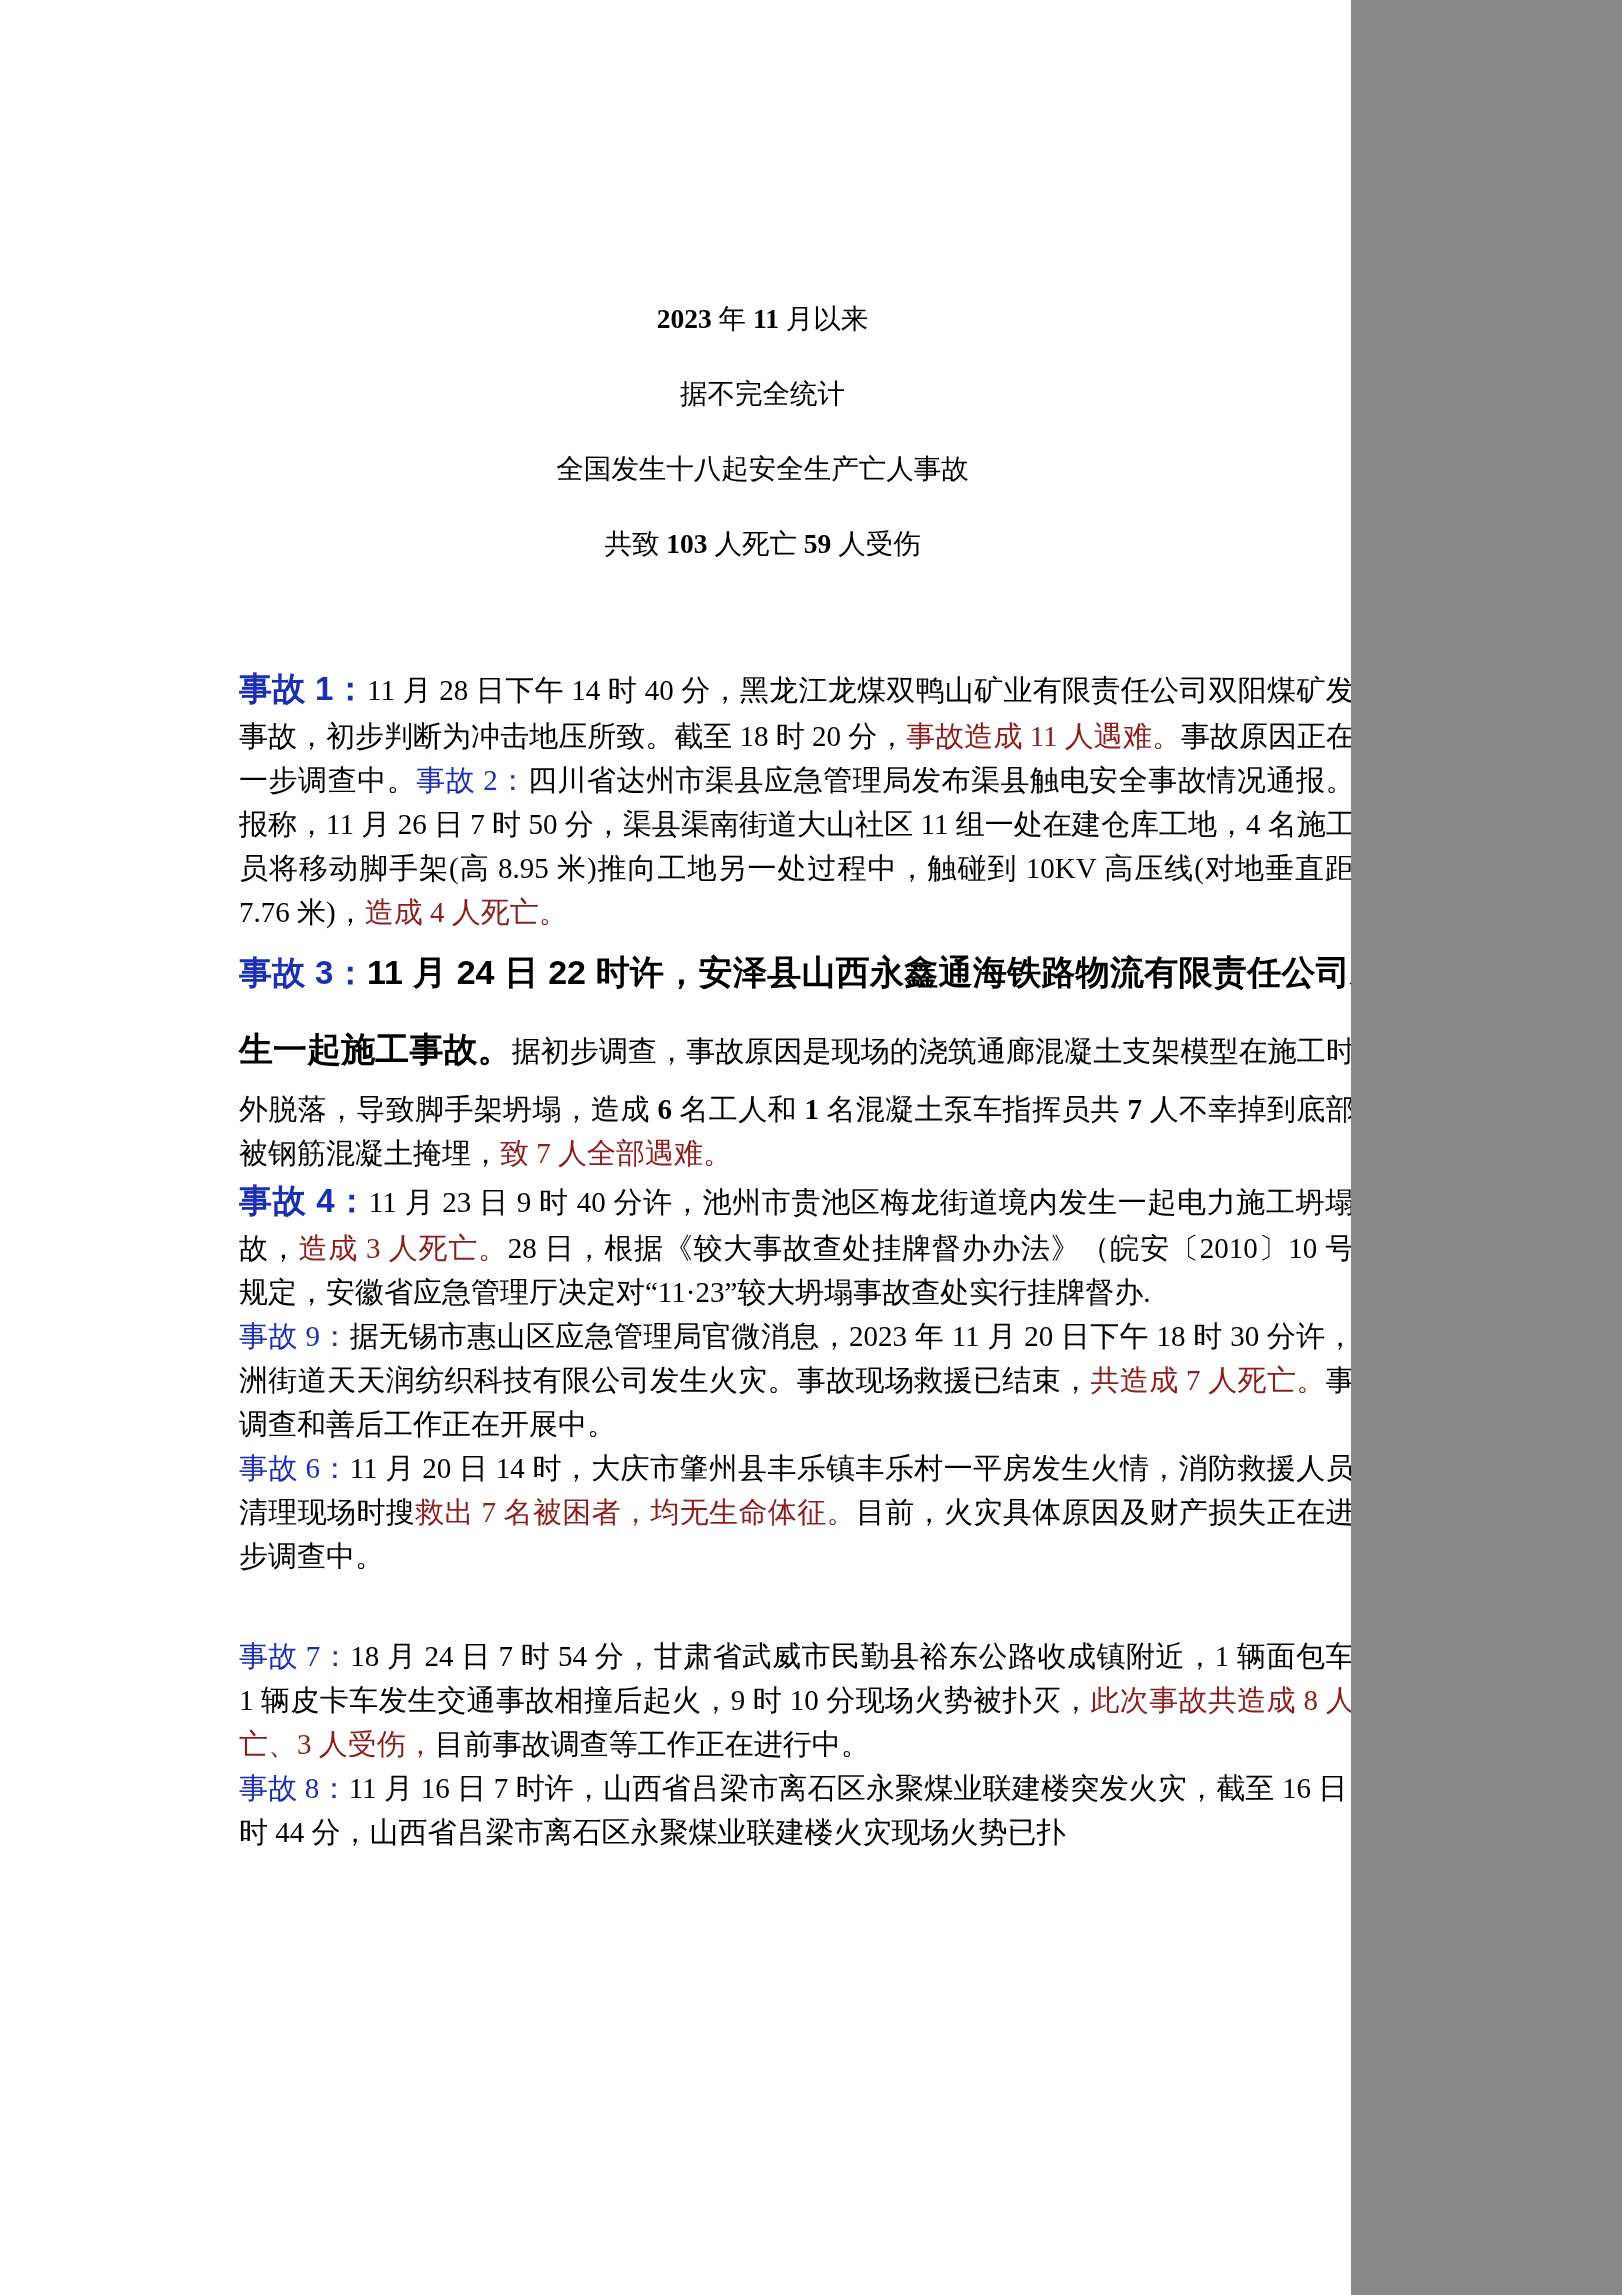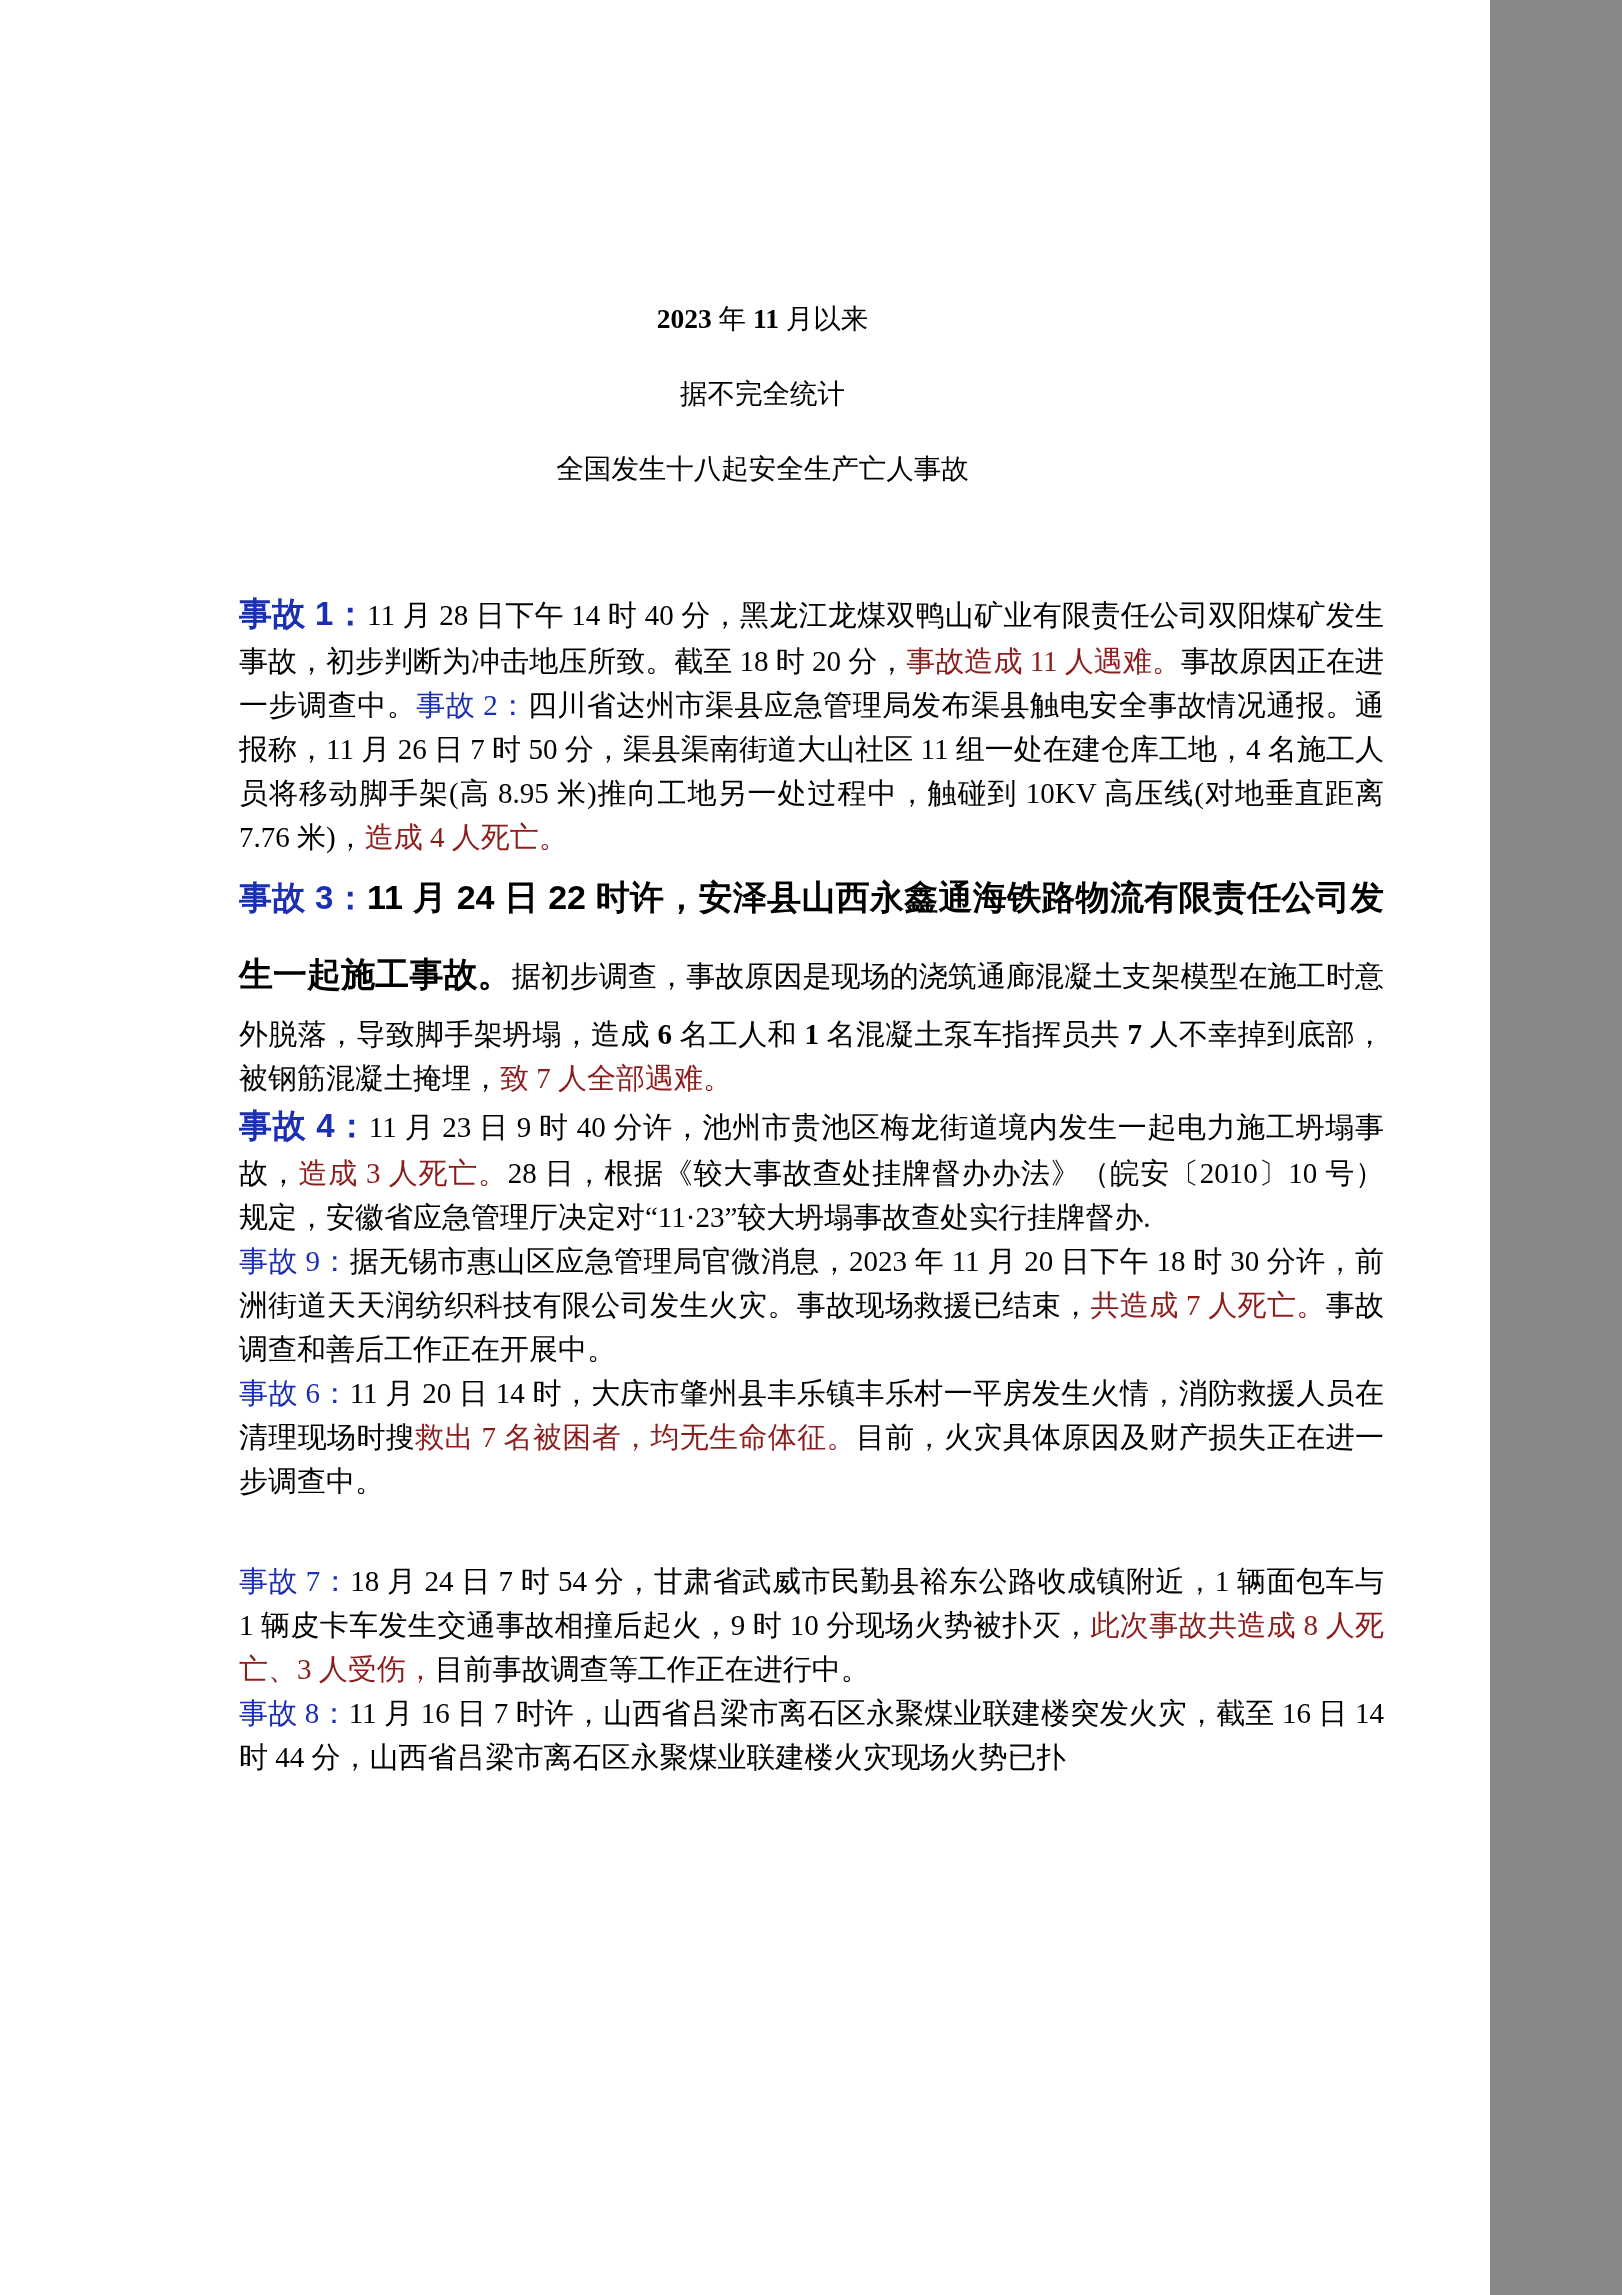--- a/index.html
+++ b/index.html
@@ -11,7 +11,7 @@
   html,body{margin:0;padding:0;background:#888;}
   .page{
     position:relative;
-    width:1490px;
+    width:1351px;
     height:2295px;
     background:var(--paper);
     font-family:"Liberation Serif","DejaVu Serif",serif;

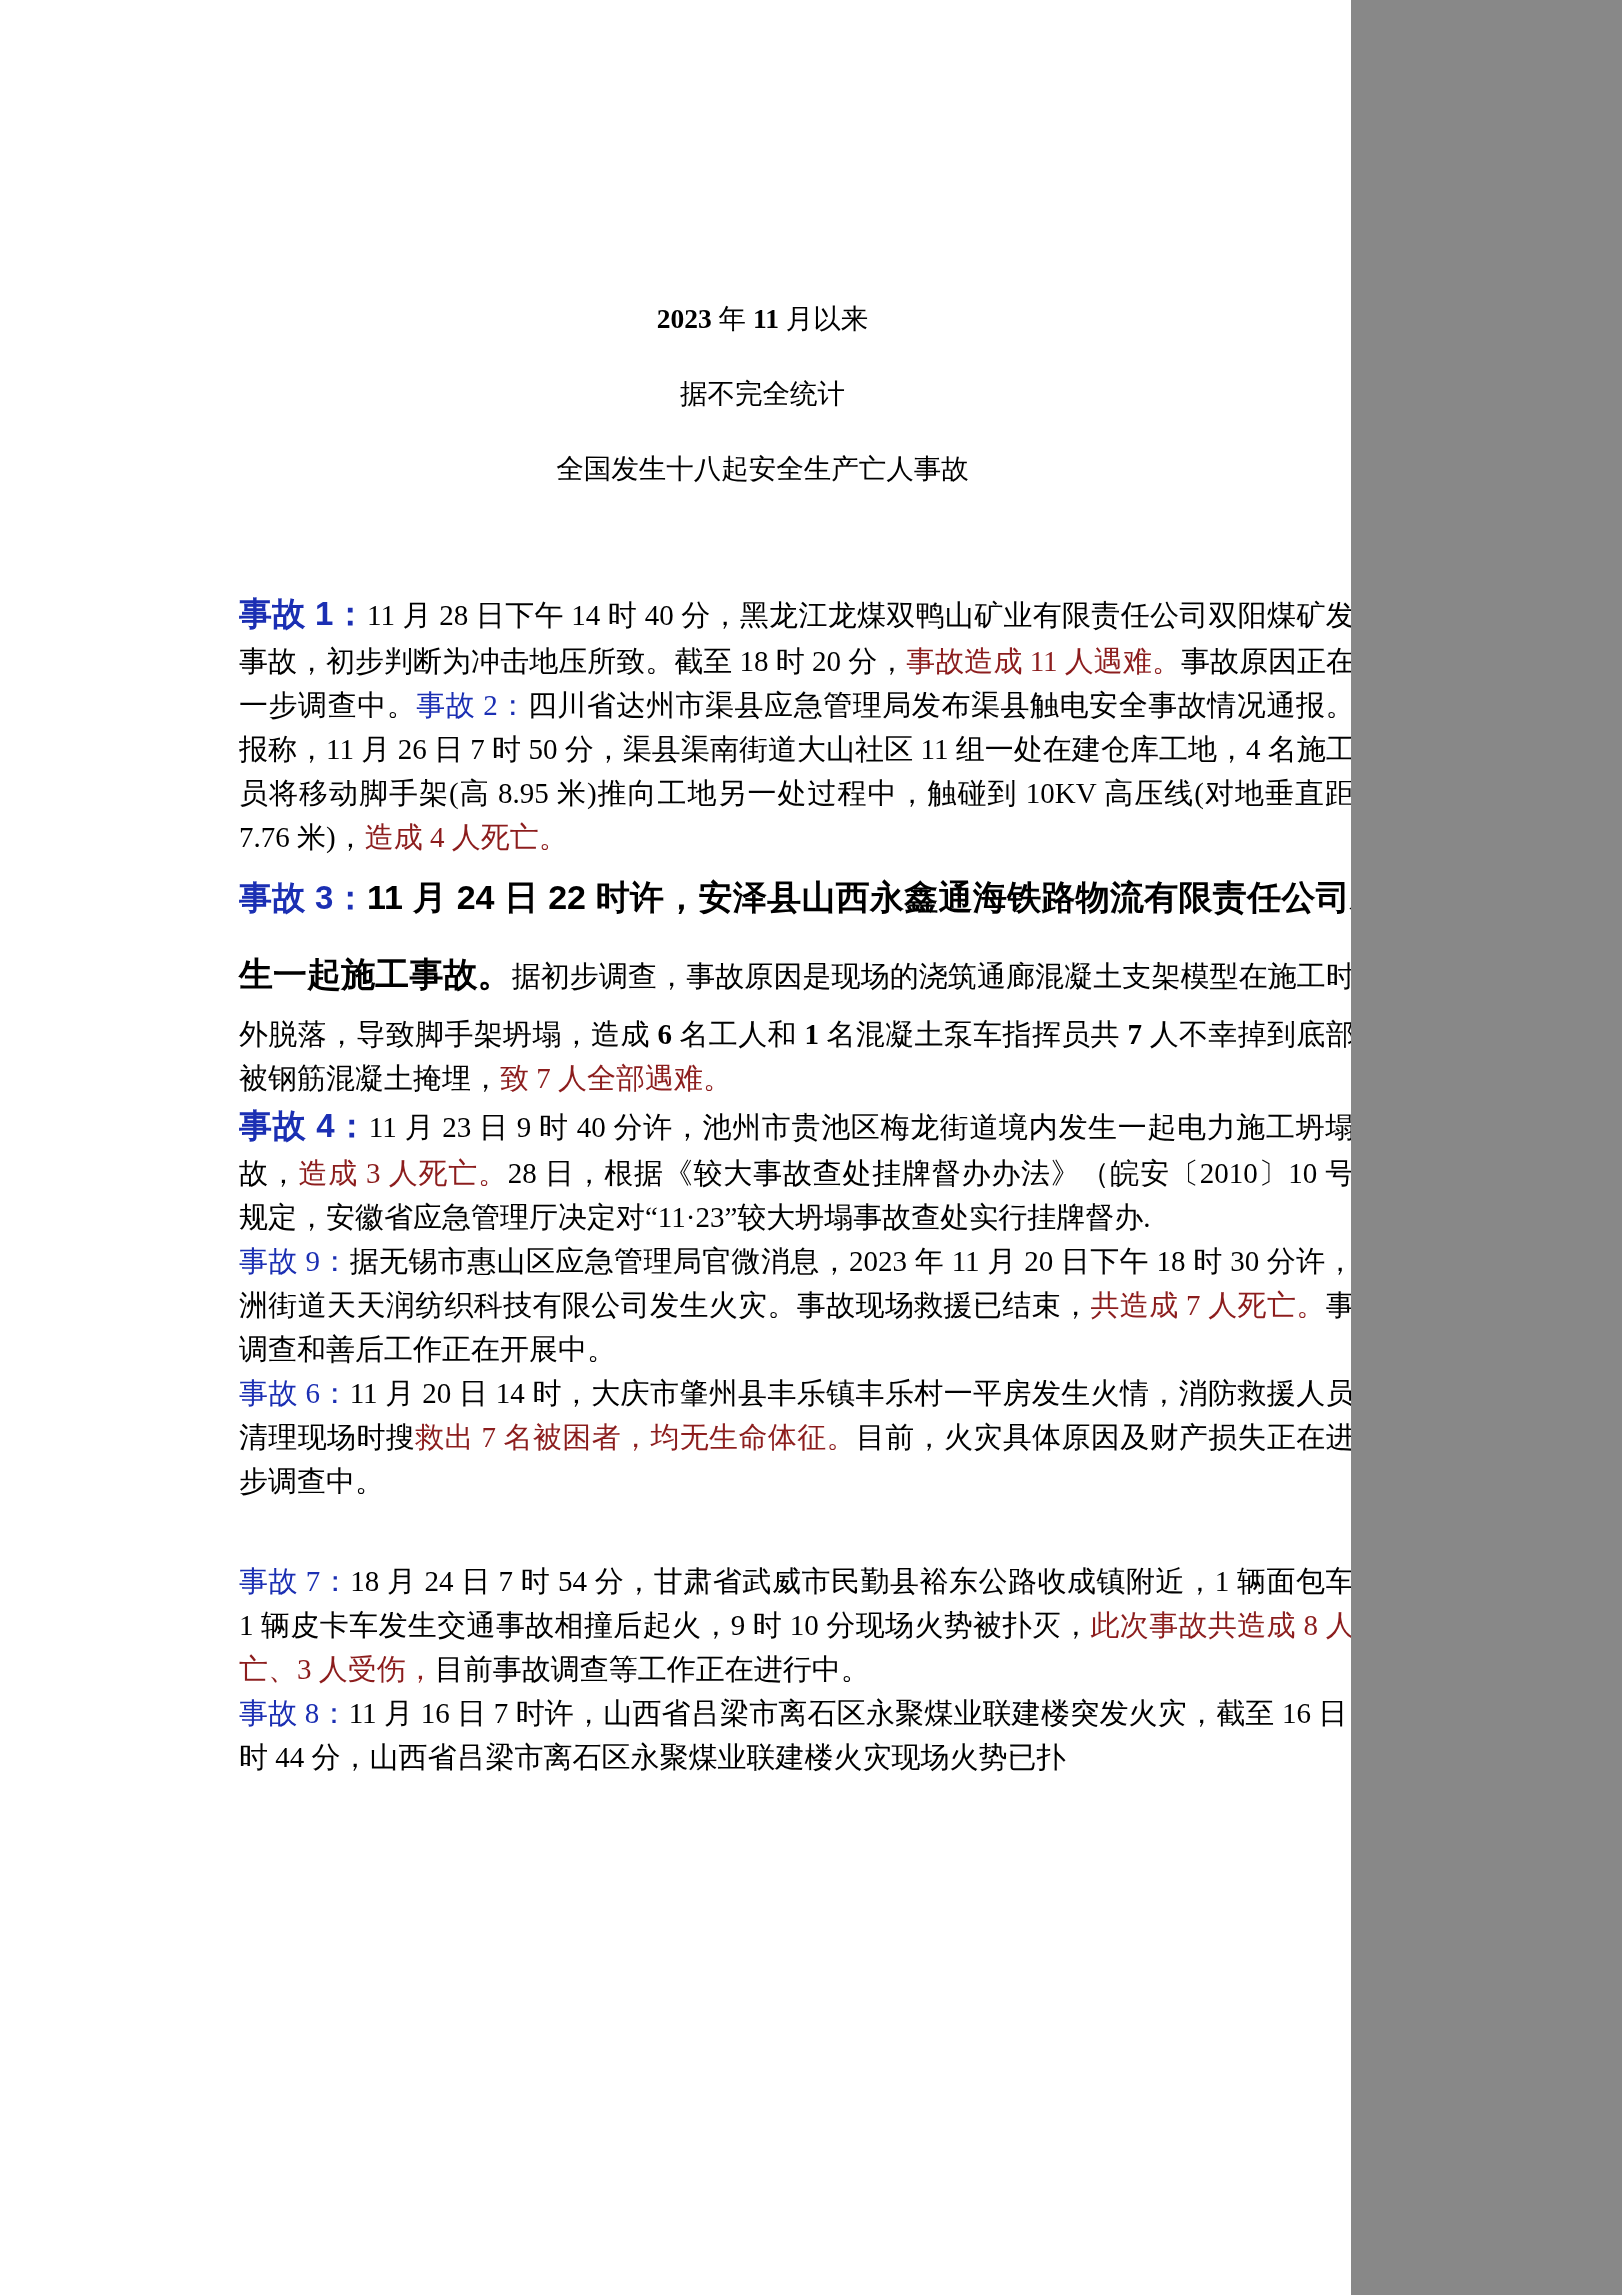--- a/index.html
+++ b/index.html
@@ -71,6 +71,7 @@
       <div class="title-line"><span class="seg seg-bold-num">2023</span><span class="seg"> 年 </span><span class="seg seg-bold-num">11</span><span class="seg"> 月以来</span></div>
       <div class="title-line"><span class="seg">据不完全统计</span></div>
       <div class="title-line"><span class="seg">全国发生十八起安全生产亡人事故</span></div>
+      <div class="title-line"><span class="seg">共致 </span><span class="seg seg-bold-num">103</span><span class="seg"> 人死亡 </span><span class="seg seg-bold-num">59</span><span class="seg"> 人受伤</span></div>
     </div>
 
     <p class="para"><span class="seg seg-label-sans">事故 1：</span><span class="seg">11 月 28 日下午 14 时 40 分，黑龙江龙煤双鸭山矿业有限责任公司双阳煤矿发生事故，初步判断为冲击地压所致。截至 18 时 20 分，</span><span class="seg seg-red">事故造成 11 人遇难。</span><span class="seg">事故原因正在进一步调查中。</span><span class="seg seg-label-serif">事故 2：</span><span class="seg">四川省达州市渠县应急管理局发布渠县触电安全事故情况通报。通报称，11 月 26 日 7 时 50 分，渠县渠南街道大山社区 11 组一处在建仓库工地，4 名施工人员将移动脚手架(高 8.95 米)推向工地另一处过程中，触碰到 10KV 高压线(对地垂直距离 7.76 米)，</span><span class="seg seg-red">造成 4 人死亡。</span></p>

